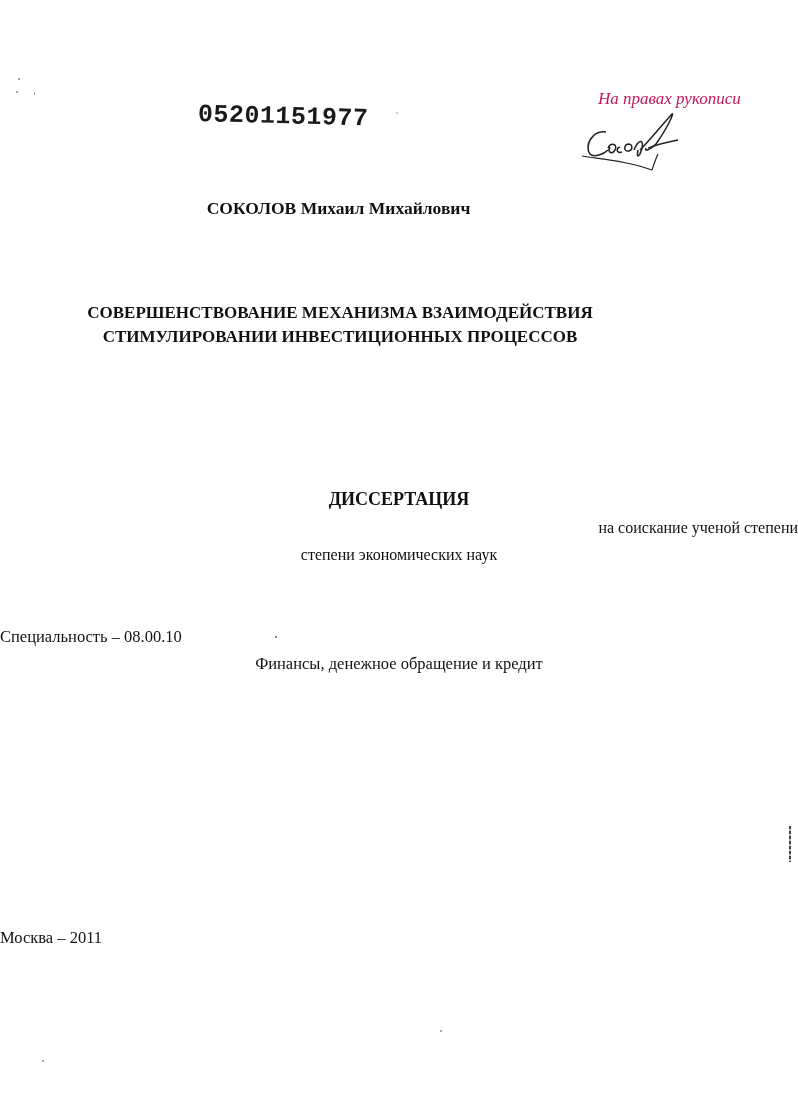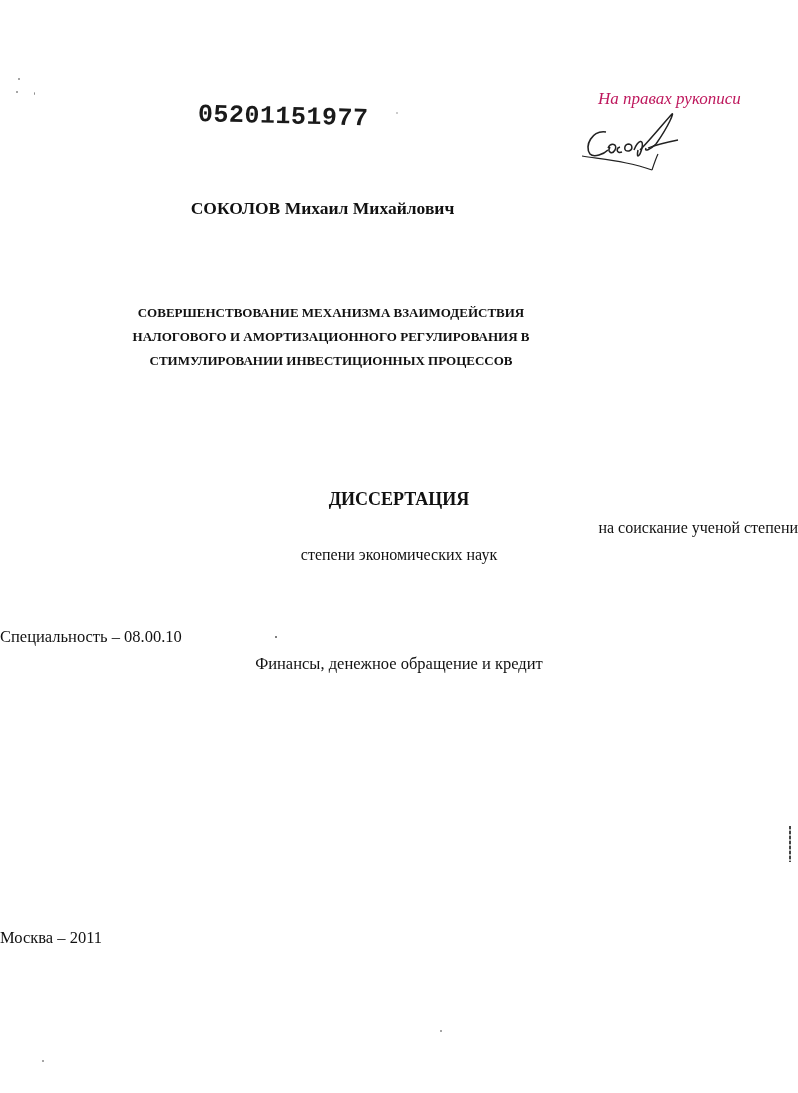--- a/index.html
+++ b/index.html
@@ -19,7 +19,7 @@
     .signature { left: 578px; top: 110px; width: 110px; height: 66px; }
     .author {
       left: 0; width: 645px; top: 198px; text-align: center;
-      font-weight: bold; font-size: 17.5px;
+      font-weight: bold; font-size: 17.5px; padding-left: 16px;
     }
     .title {
       left: 6px; width: 650px; top: 301px; text-align: center;

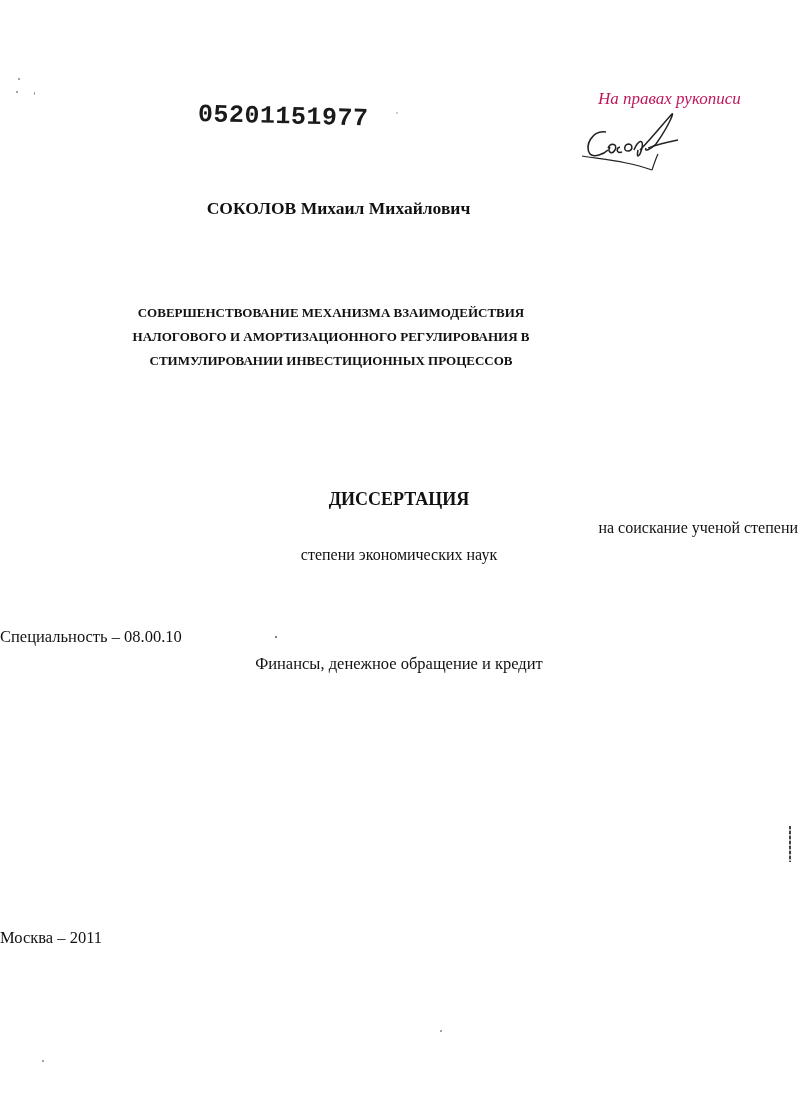--- a/index.html
+++ b/index.html
@@ -22,8 +22,8 @@
       font-weight: bold; font-size: 17.5px; padding-left: 16px;
     }
     .title {
-      left: 6px; width: 650px; top: 301px; text-align: center;
-      font-weight: bold; font-size: 13px; line-height: 24px;
+      left: 15px; width: 650px; top: 301px; text-align: center;
+      font-weight: bold; font-size: 17px; line-height: 24px;
     }
     .doc-type {
       left: 0; width: 798px; top: 489px; text-align: center; font-weight: bold; font-size: 18px;

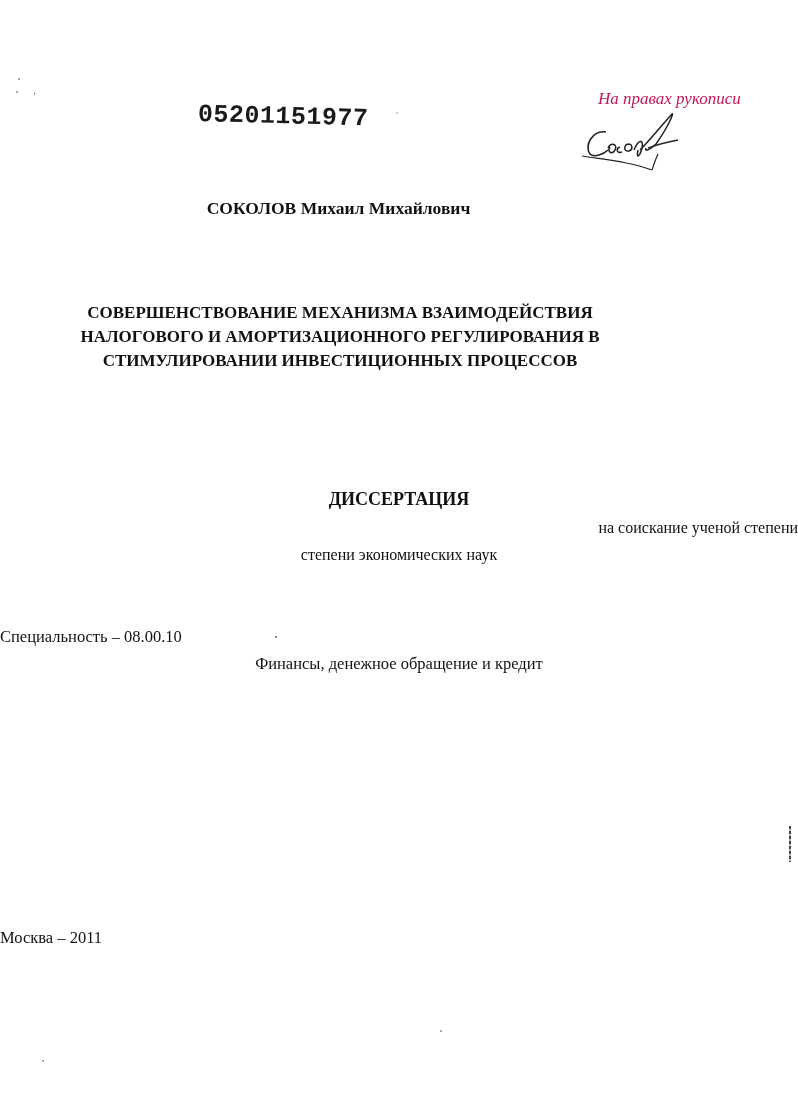--- a/index.html
+++ b/index.html
@@ -59,7 +59,6 @@
 
 <div class="abs title">
   <div>СОВЕРШЕНСТВОВАНИЕ МЕХАНИЗМА ВЗАИМОДЕЙСТВИЯ</div>
-  <div>НАЛОГОВОГО И АМОРТИЗАЦИОННОГО РЕГУЛИРОВАНИЯ В</div>
   <div>СТИМУЛИРОВАНИИ ИНВЕСТИЦИОННЫХ ПРОЦЕССОВ</div>
 </div>
 

